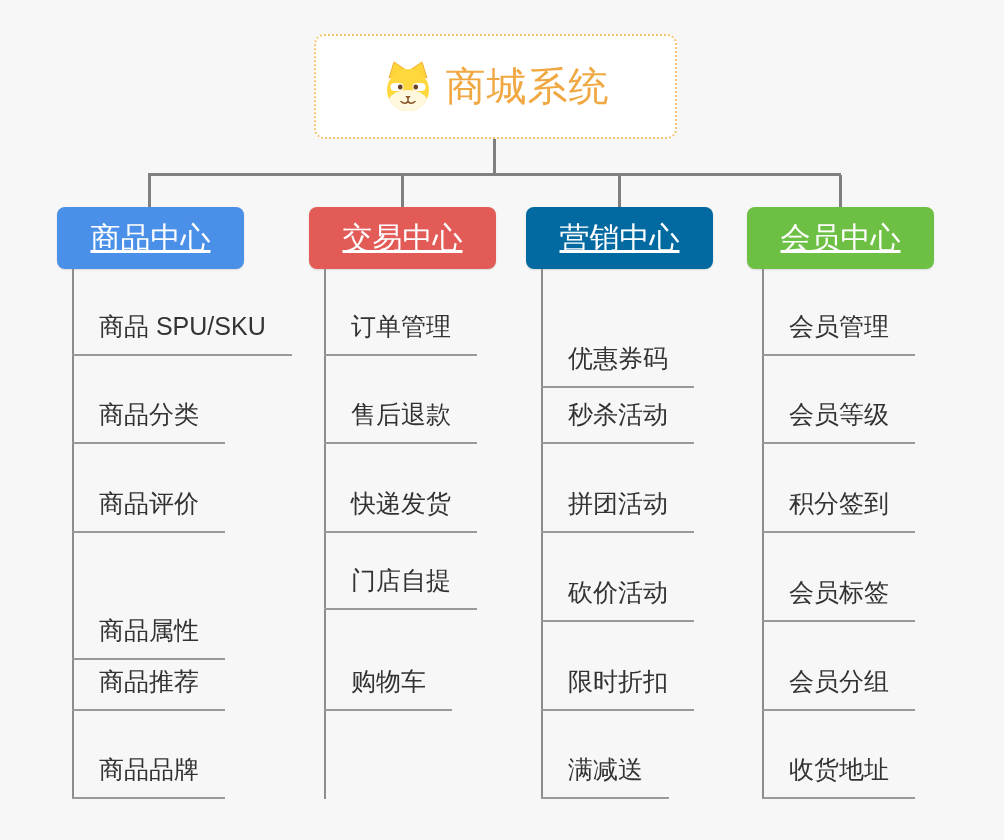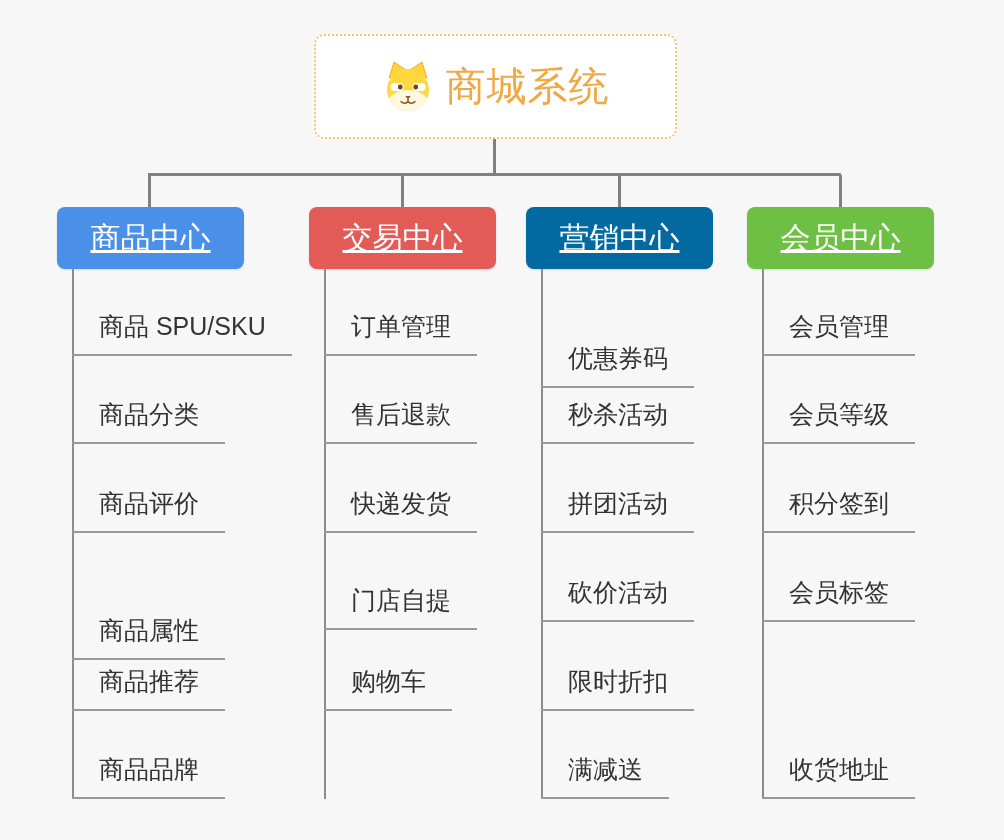--- a/index.html
+++ b/index.html
@@ -120,7 +120,7 @@
         <div class="child-item" style="top: 104px;">订单管理</div>
         <div class="child-item" style="top: 192px;">售后退款</div>
         <div class="child-item" style="top: 281px;">快递发货</div>
-        <div class="child-item" style="top: 378px;">门店自提</div>
+        <div class="child-item" style="top: 358px;">门店自提</div>
         <div class="child-item" style="top: 459px;">购物车</div>
       </div>
       <div class="branch" style="left: 526px;">

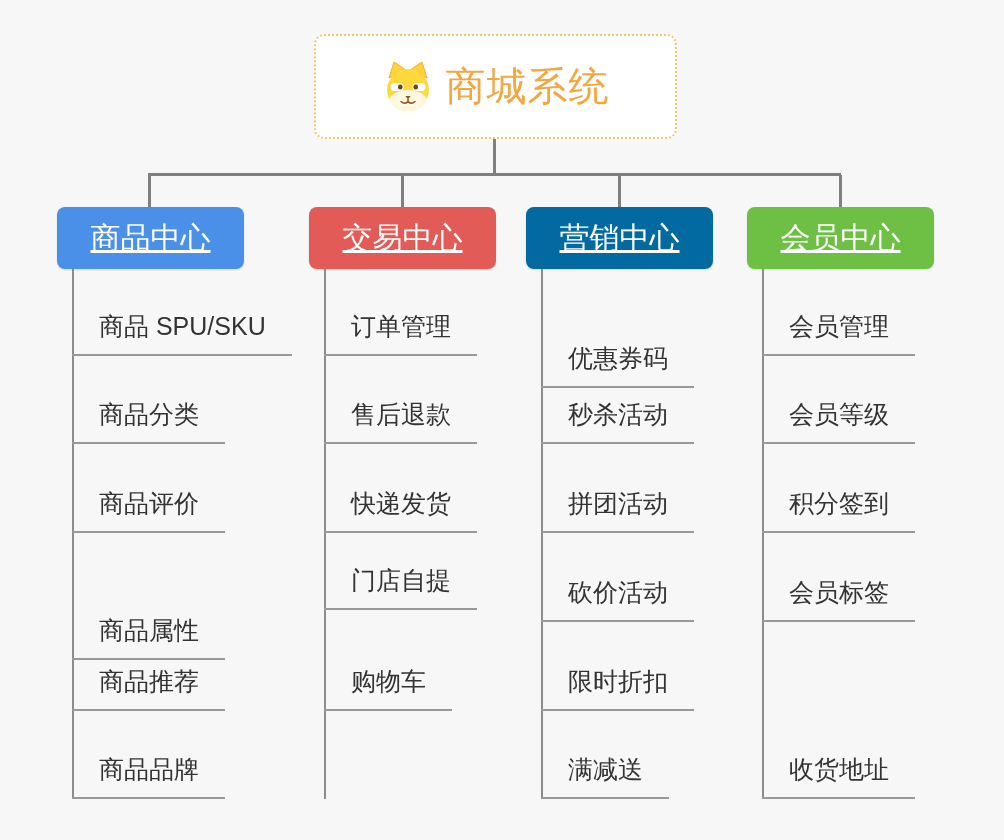--- a/index.html
+++ b/index.html
@@ -140,6 +140,7 @@
         <div class="child-item" style="top: 192px;">会员等级</div>
         <div class="child-item" style="top: 281px;">积分签到</div>
         <div class="child-item" style="top: 370px;">会员标签</div>
+        <div class="child-item" style="top: 459px;">会员分组</div>
         <div class="child-item" style="top: 547px;">收货地址</div>
       </div>
     </div>

